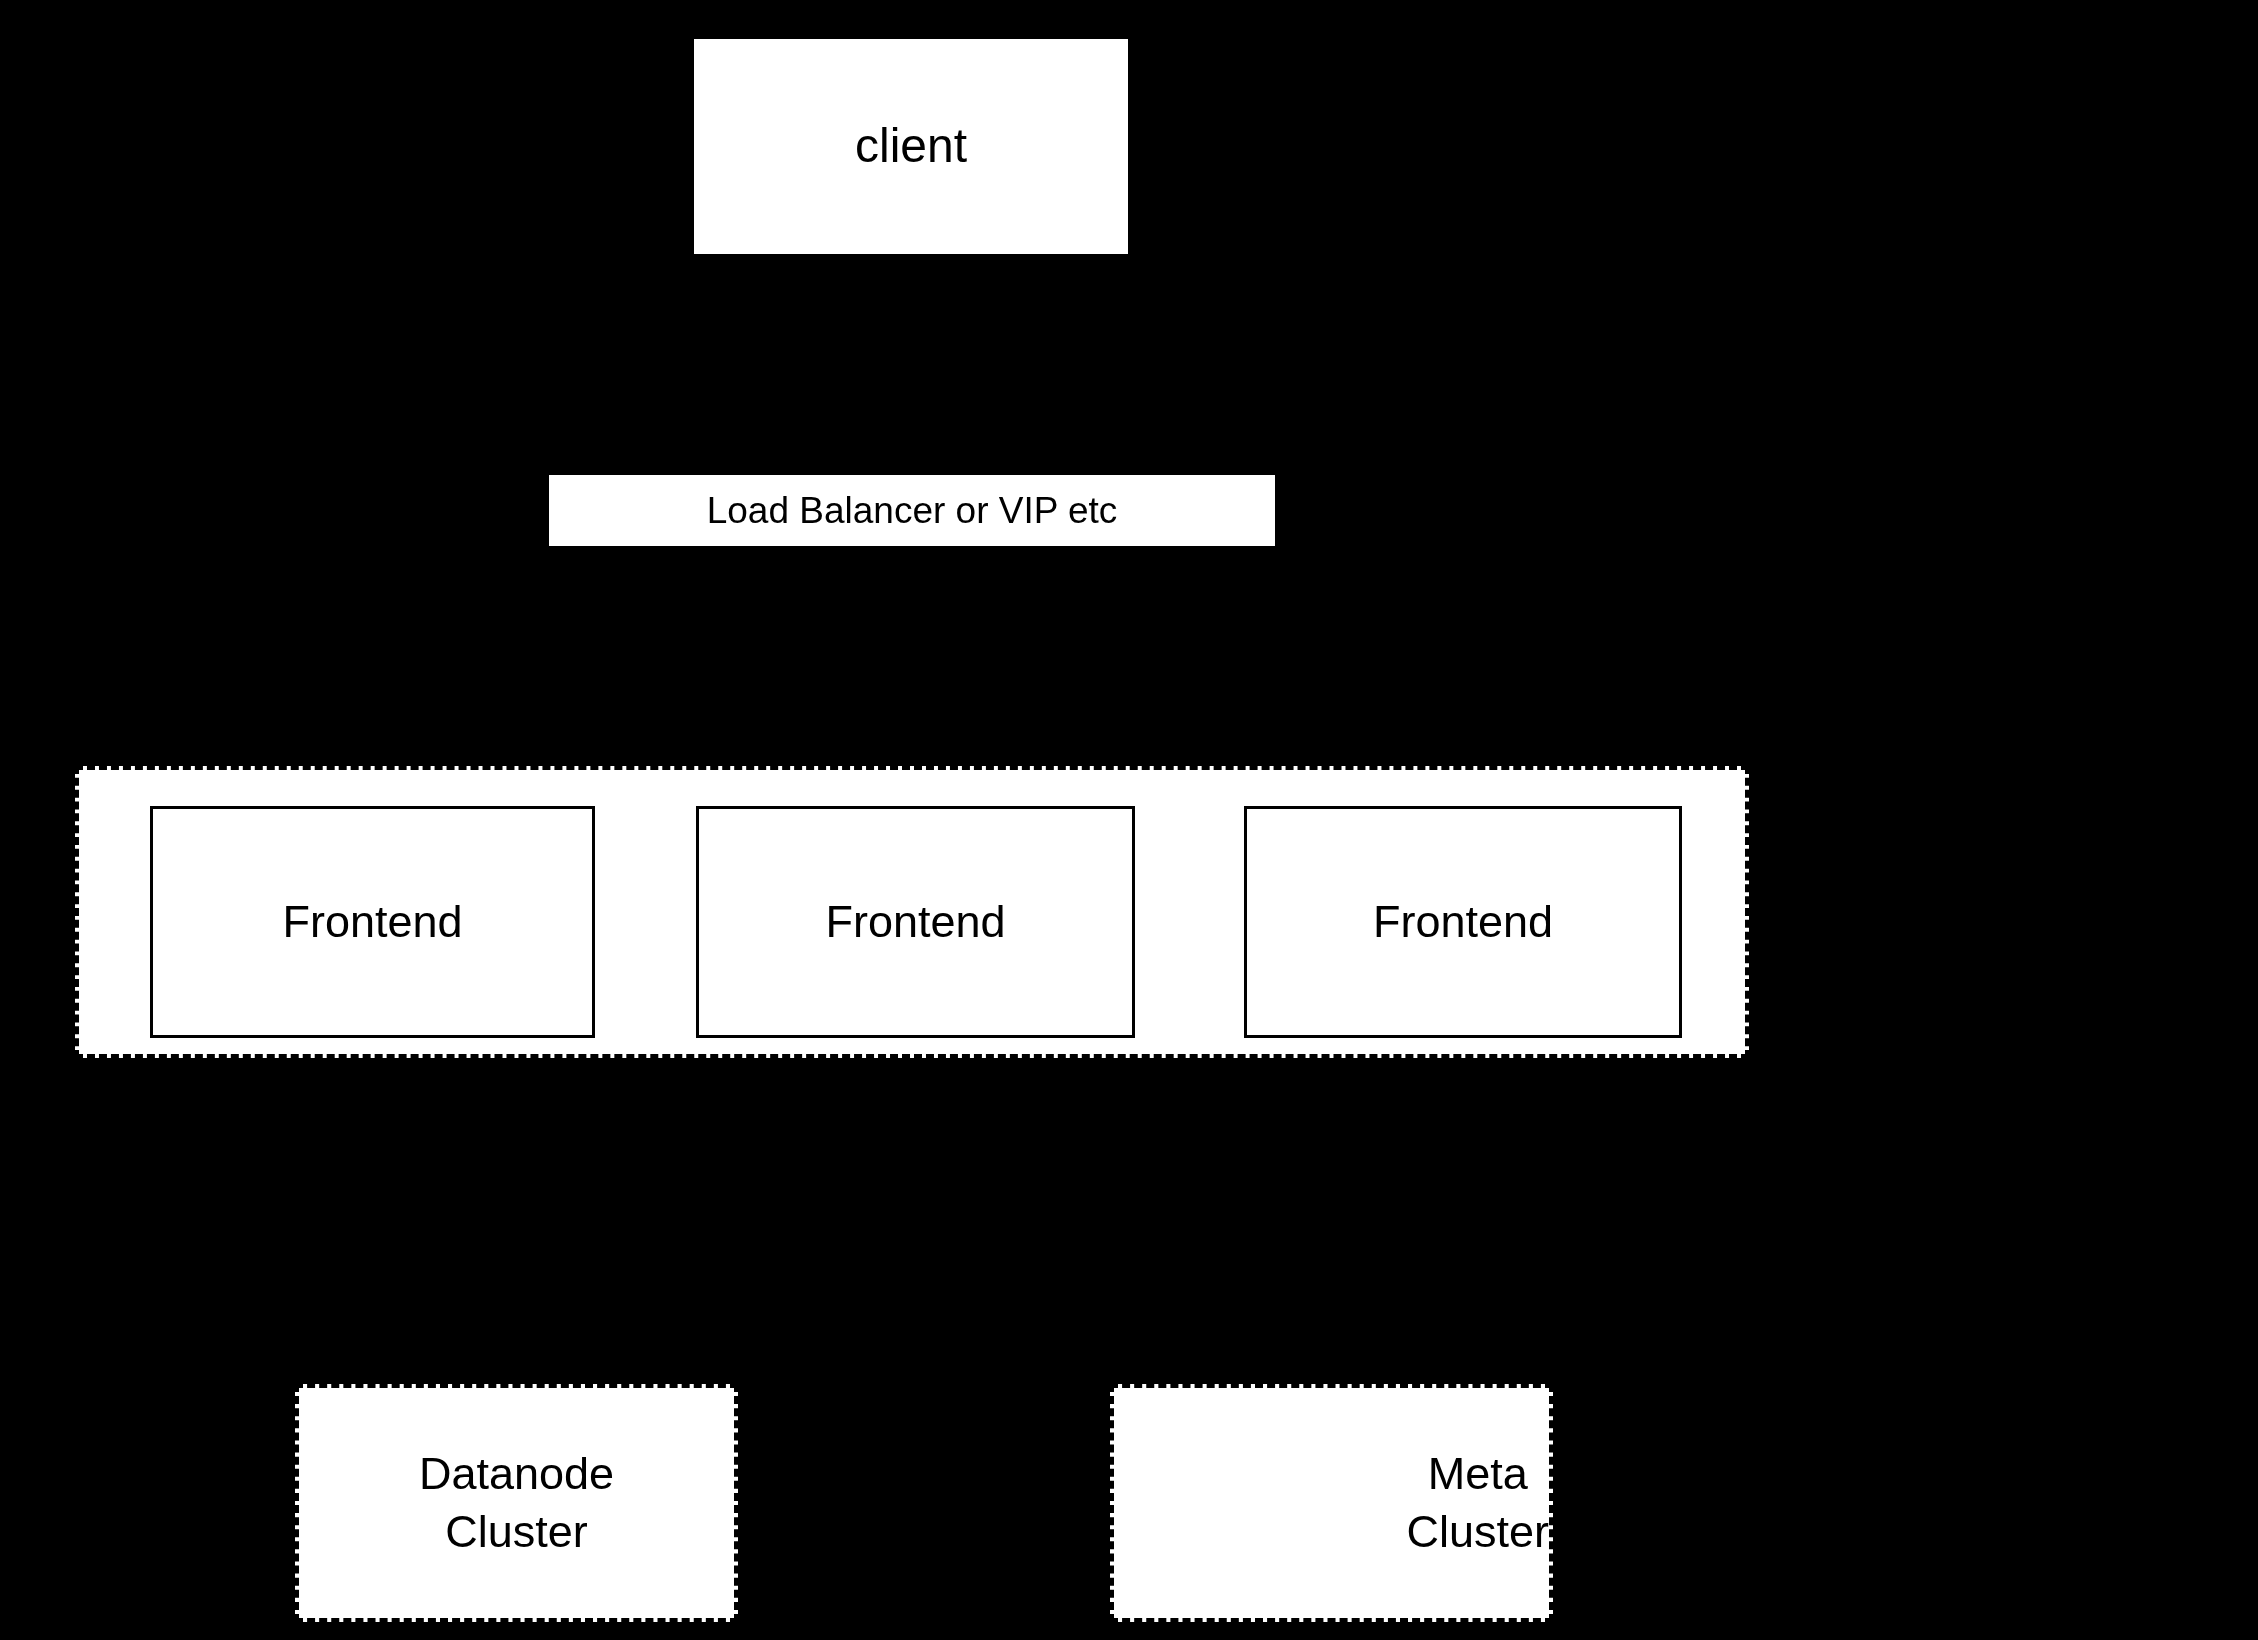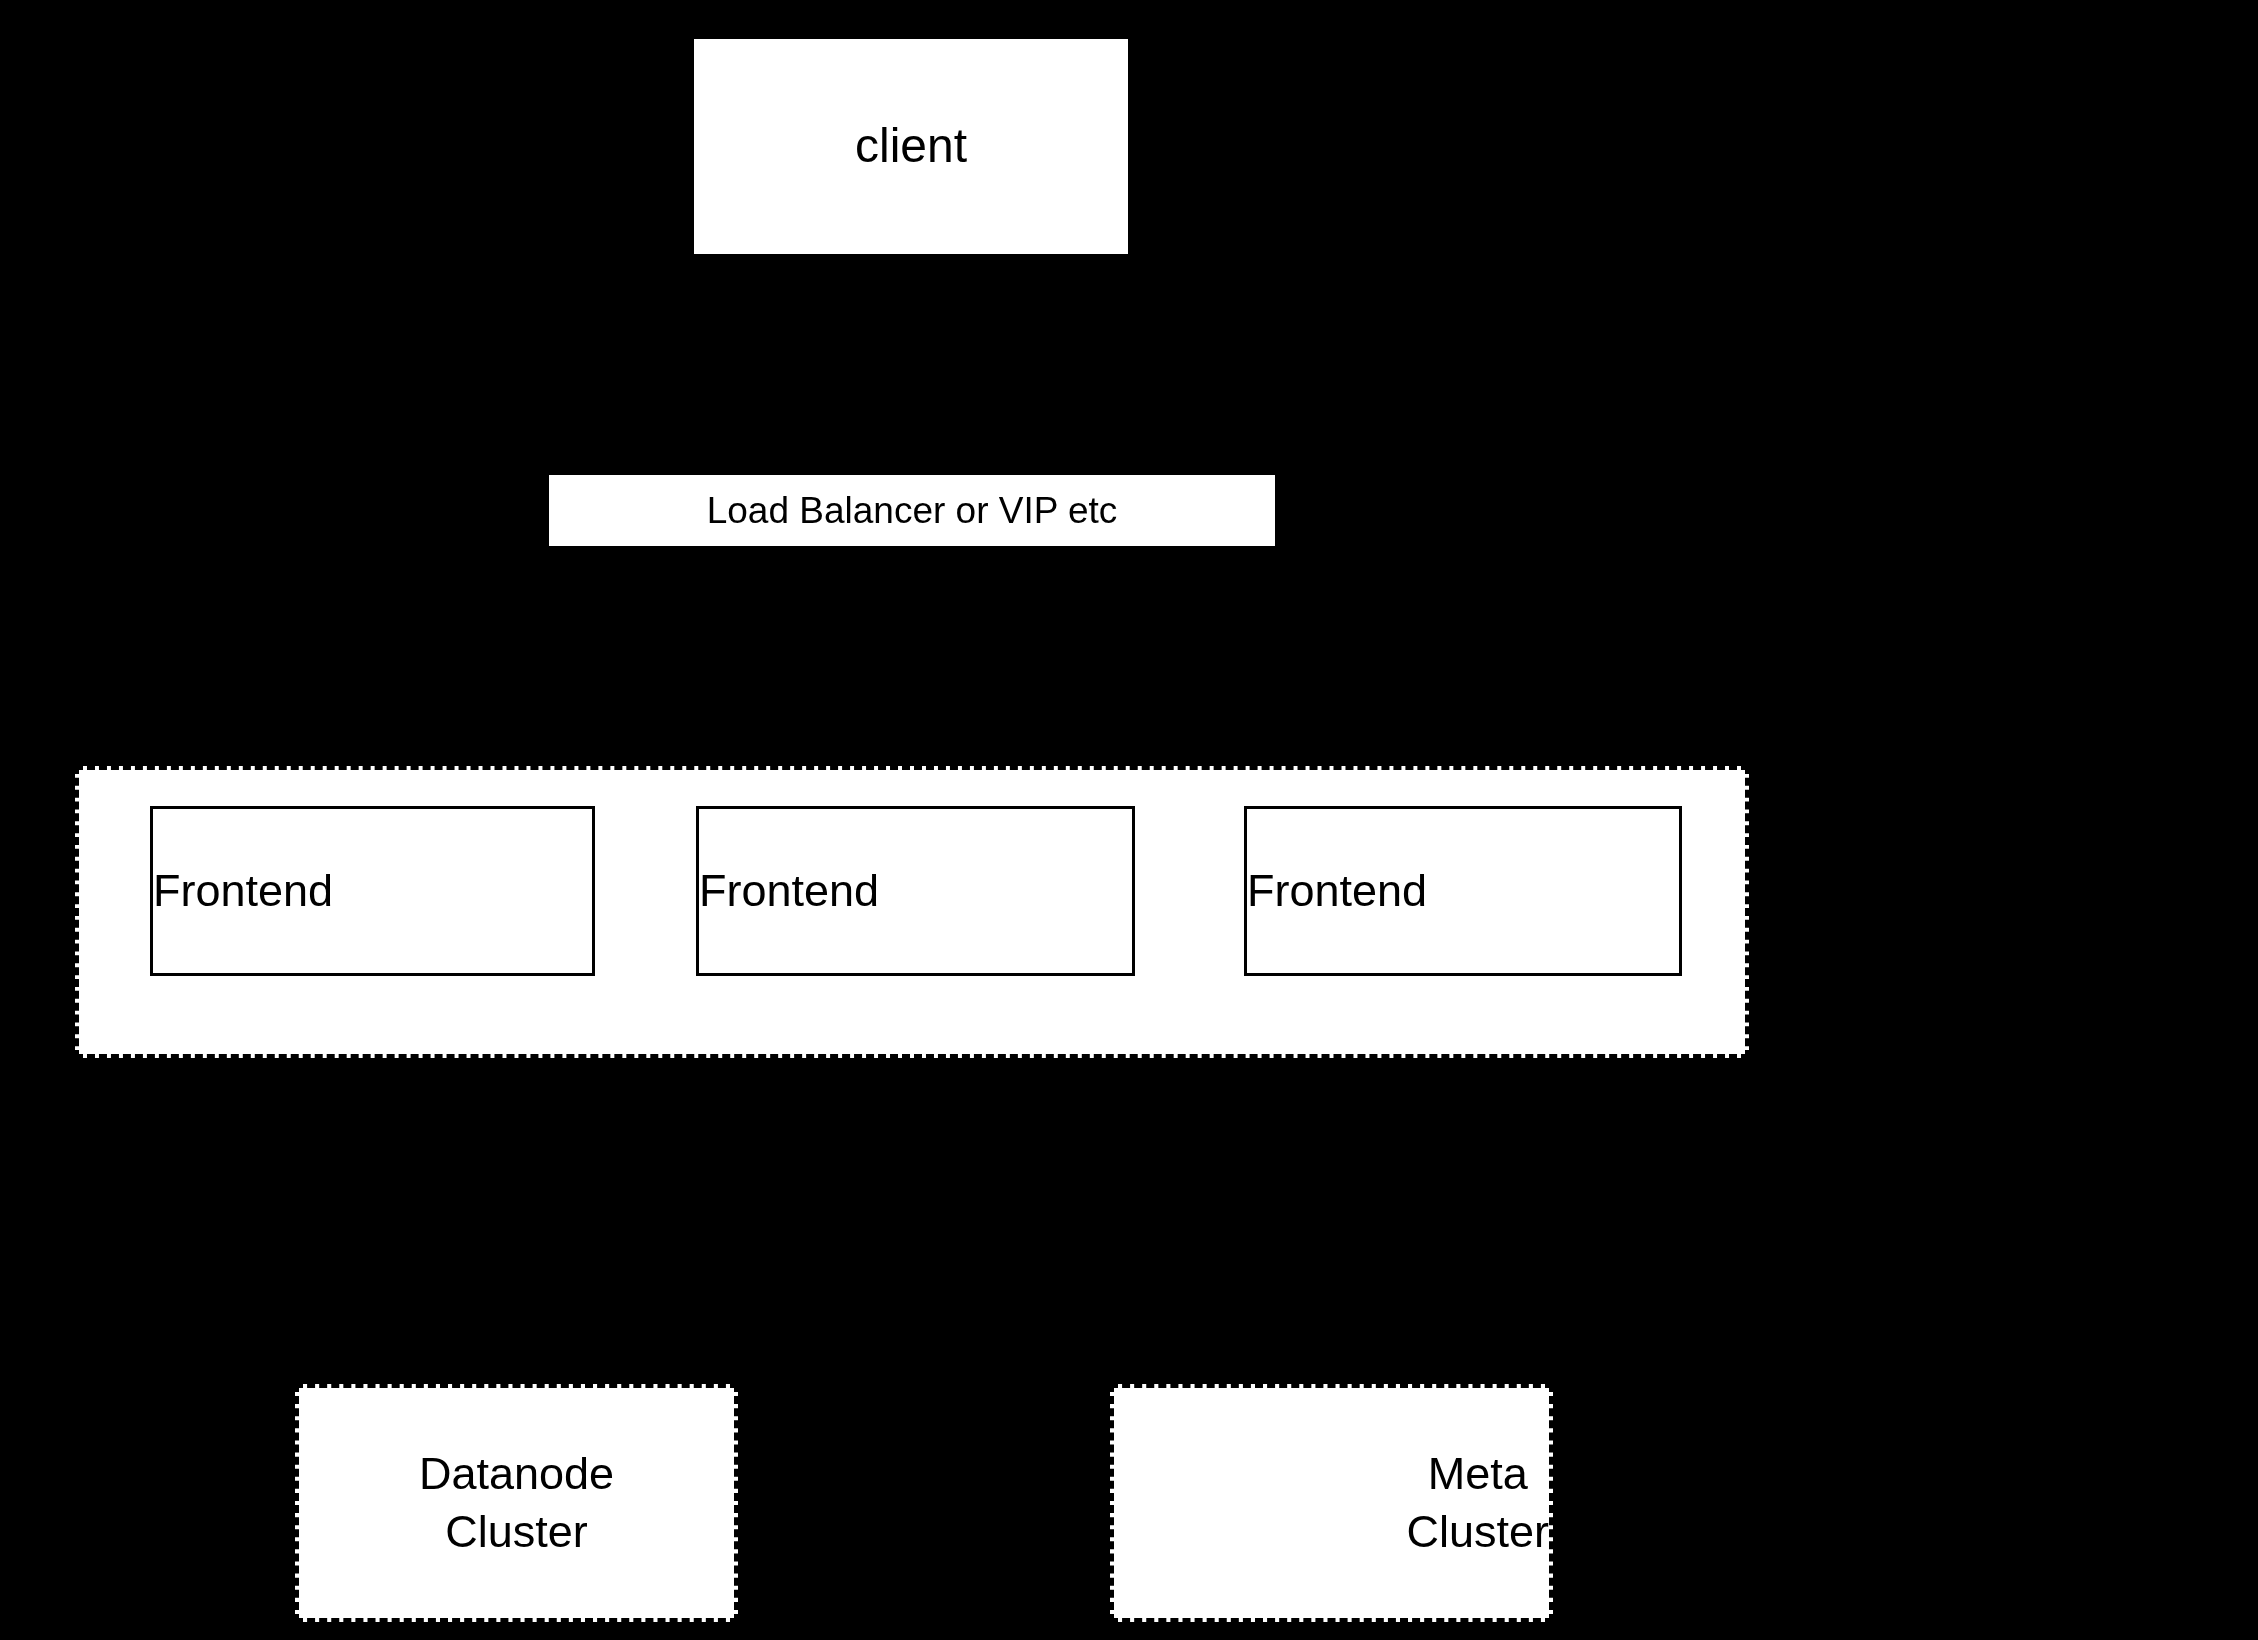--- a/index.html
+++ b/index.html
@@ -69,12 +69,13 @@
   .frontend-node {
     position: absolute;
     top: 36px;
-    height: 170px;
+    height: 232px;
     background: #ffffff;
     border: 3.6px solid #000000;
     box-sizing: border-box;
     display: flex;
     align-items: center;
+    justify-content: center;
     font-size: 45px;
     color: #000000;
   }

